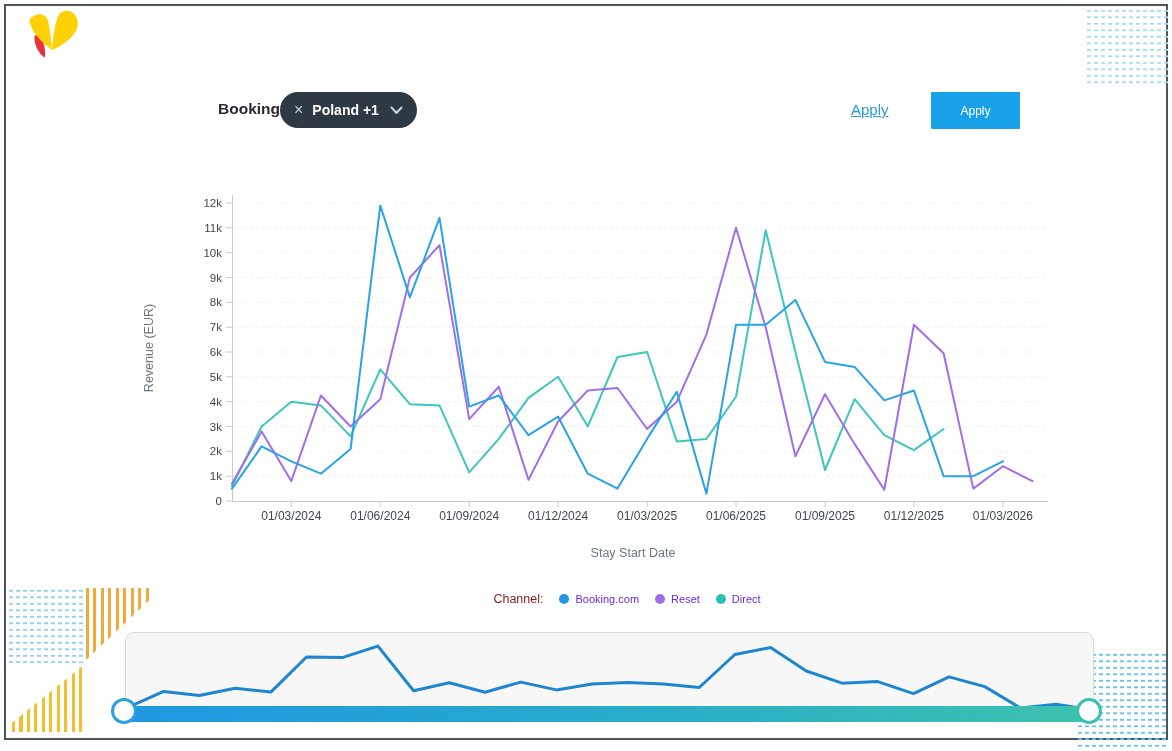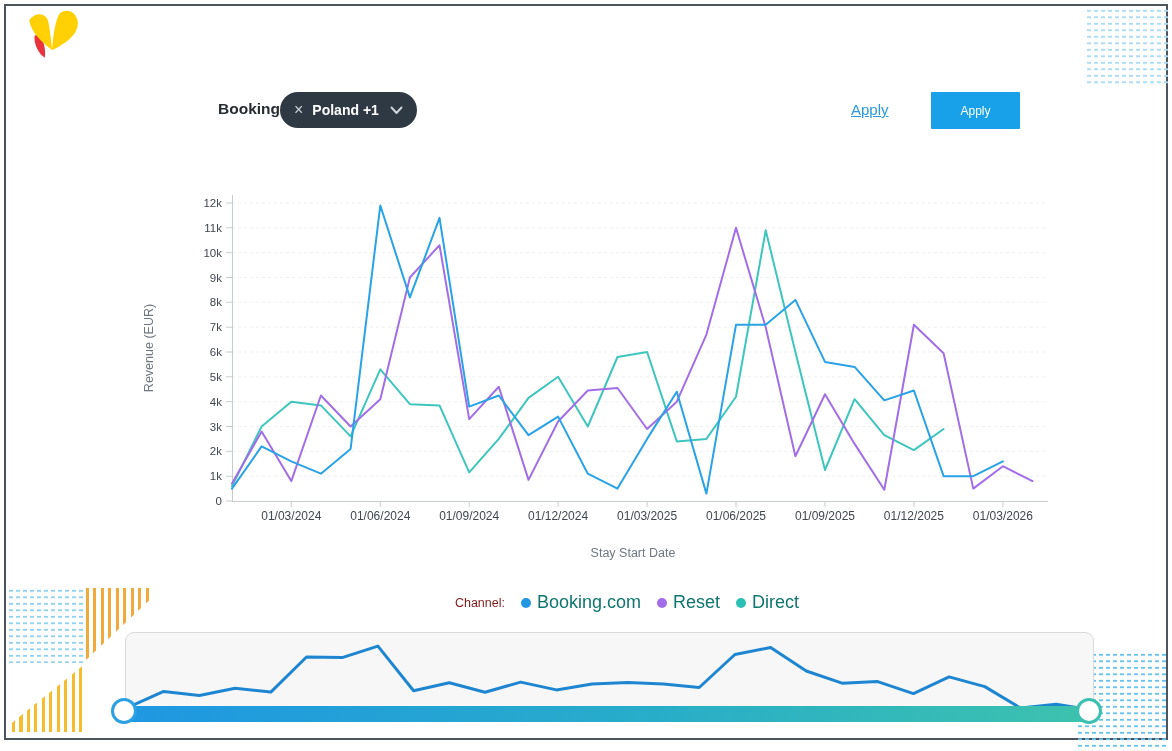--- a/index.html
+++ b/index.html
@@ -30,7 +30,7 @@
   .legend-label{font-size:12.5px;color:#7f1d1d;}
   .legend-item{display:flex;align-items:center;gap:6px;cursor:pointer;}
   .legend-dot{width:10px;height:10px;border-radius:50%;display:inline-block;}
-  .legend-name{font-size:18px;color:#0f766e;}
+  .legend-name{font-size:11px;color:#6d28d9;}
   
   .brush-panel{position:absolute;left:125px;top:632px;width:967px;height:82px;background:#f7f7f8;
                border:1px solid #d8dadb;border-radius:9px;z-index:2;}

